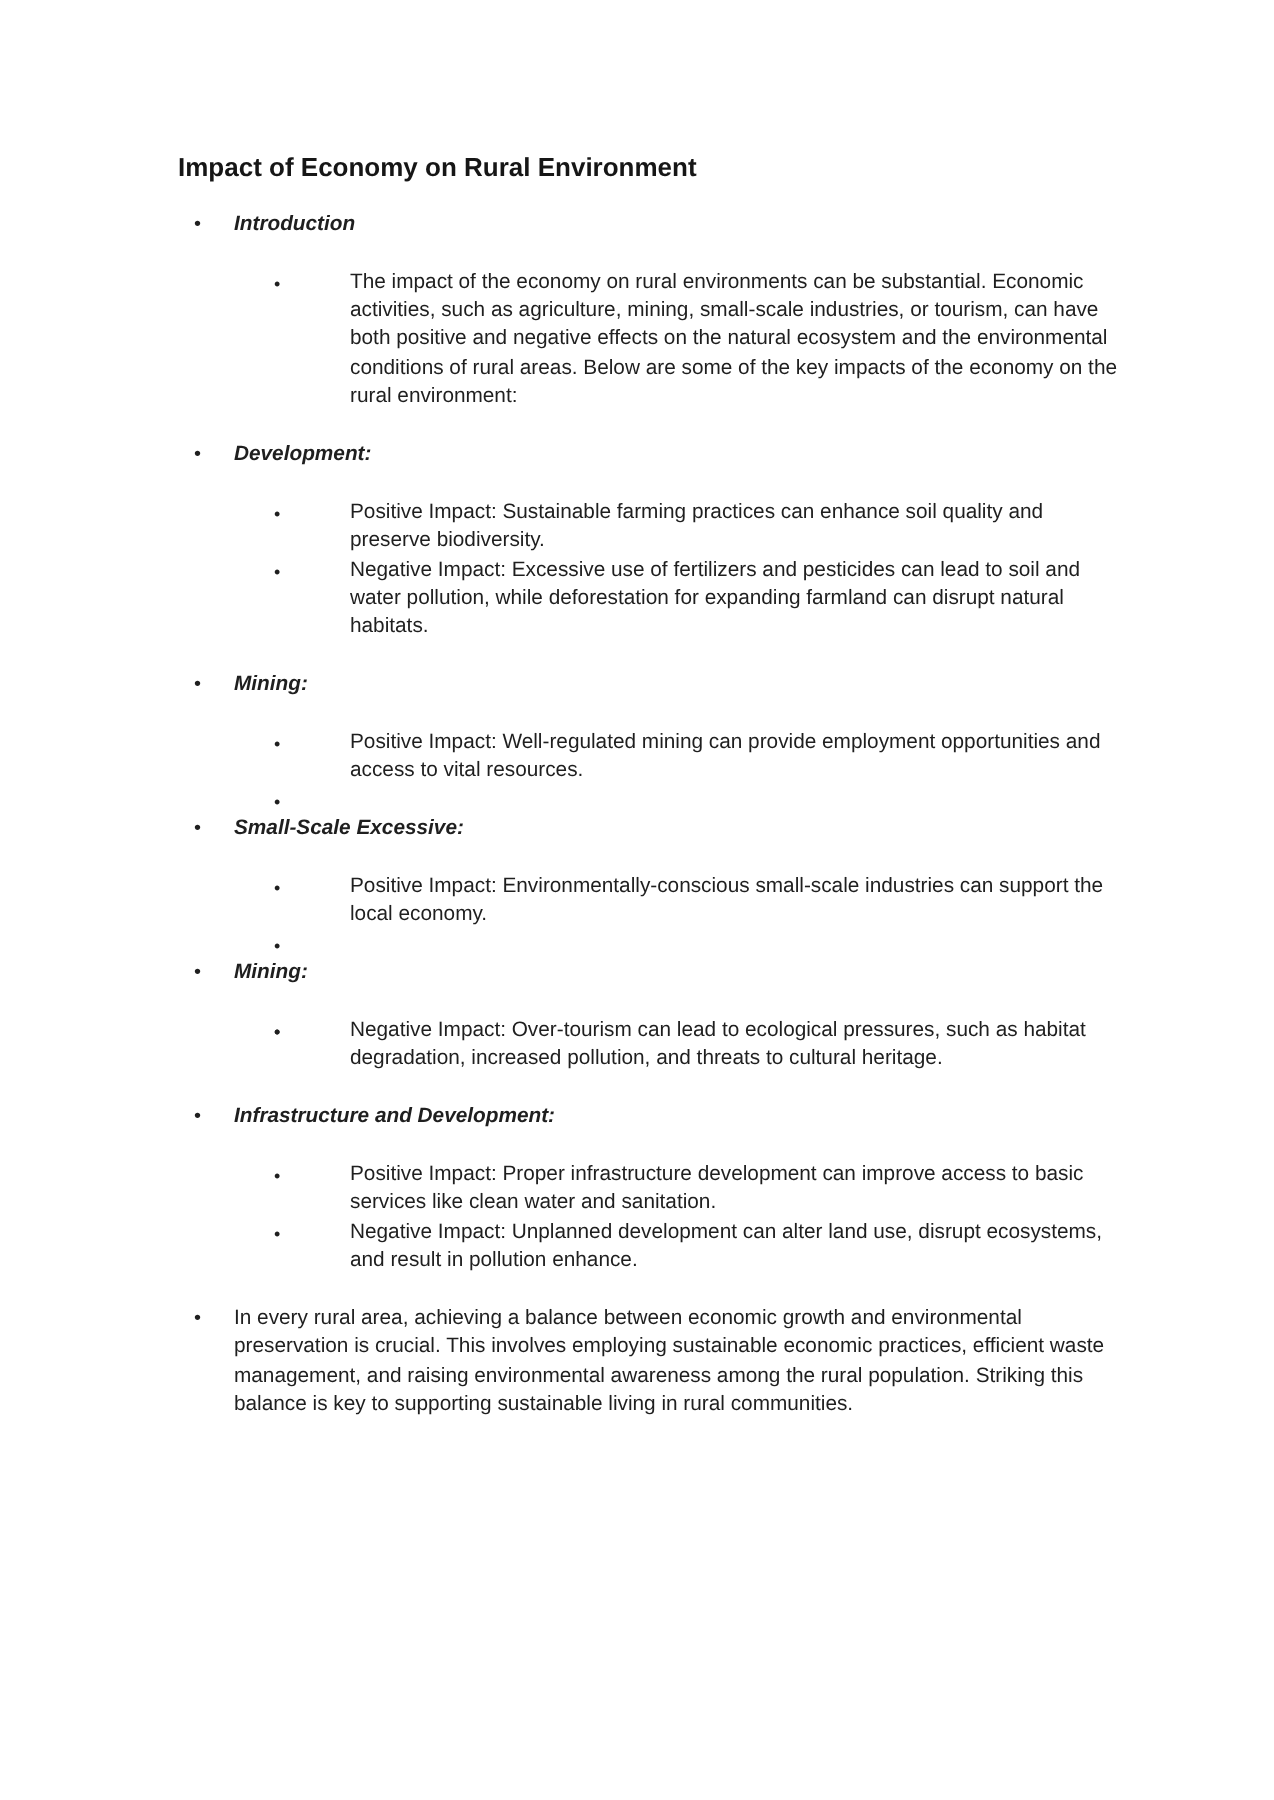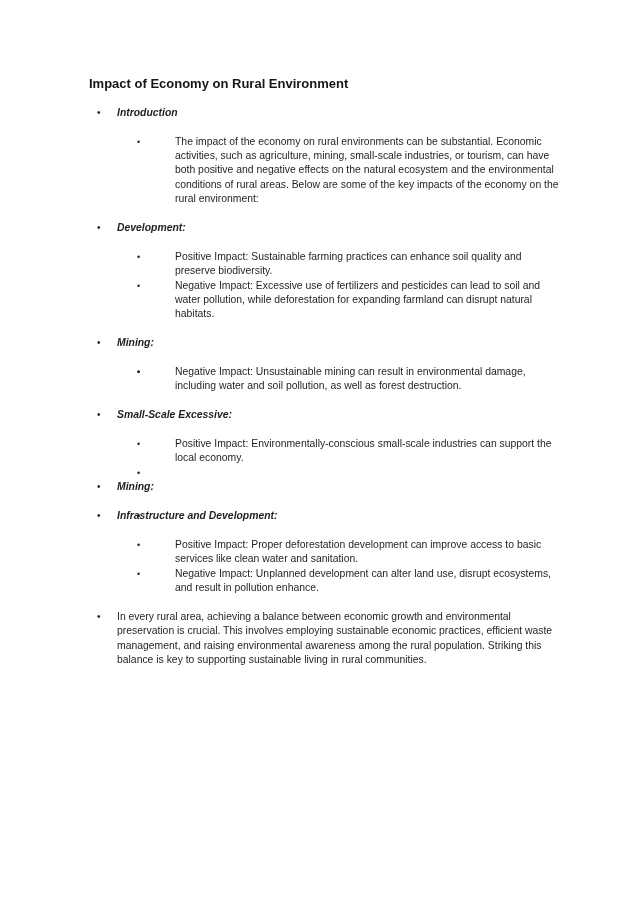--- a/index.html
+++ b/index.html
@@ -99,6 +99,7 @@
   <div class="sub-list">
     <div class="l2-item">
       <span class="l2-bullet">•</span>
+      <span>Positive Impact: Well-regulated mining can provide employment opportunities and access to vital resources.</span>
     </div>
     <div class="l2-item">
       <span class="l2-bullet">•</span>

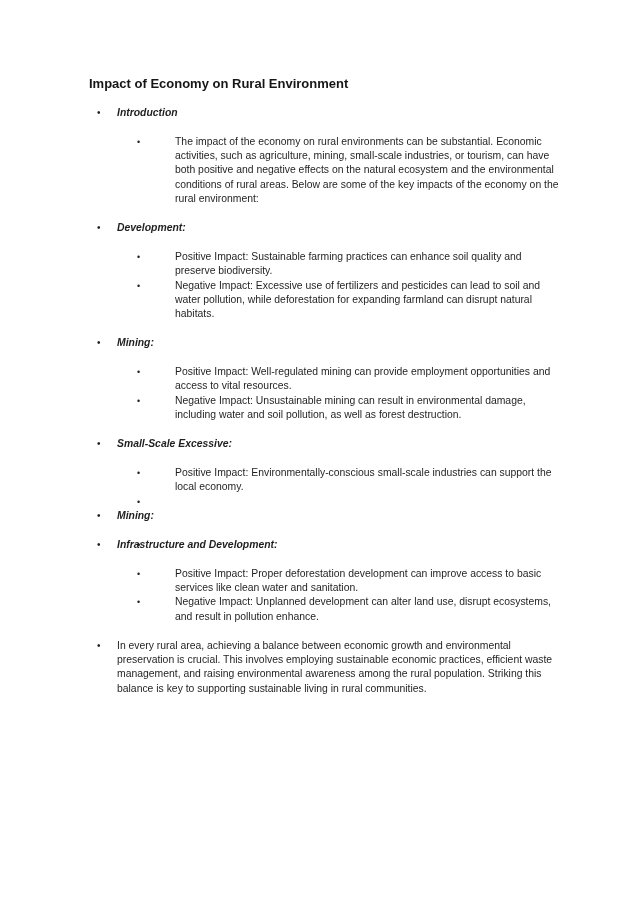--- a/index.html
+++ b/index.html
@@ -103,7 +103,6 @@
     </div>
     <div class="l2-item">
       <span class="l2-bullet">•</span>
-      <span>Negative Impact: Unsustainable mining can result in environmental damage, including water and soil pollution, as well as forest destruction.</span>
     </div>
   </div>
 

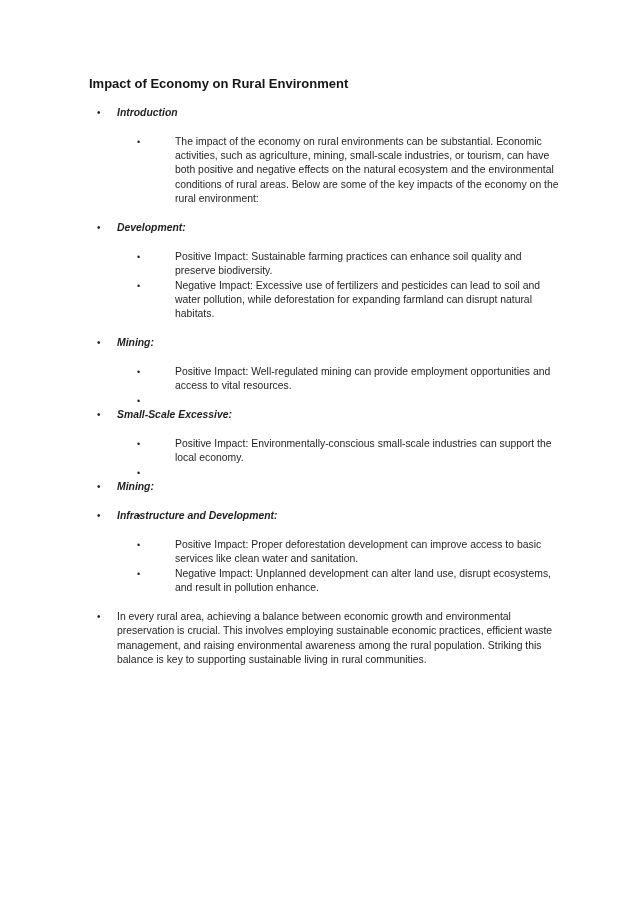--- a/index.html
+++ b/index.html
@@ -130,6 +130,7 @@
     </div>
     <div class="l2-item">
       <span class="l2-bullet">•</span>
+      <span>Negative Impact: Over-tourism can lead to ecological pressures, such as habitat degradation, increased pollution, and threats to cultural heritage.</span>
     </div>
   </div>
 

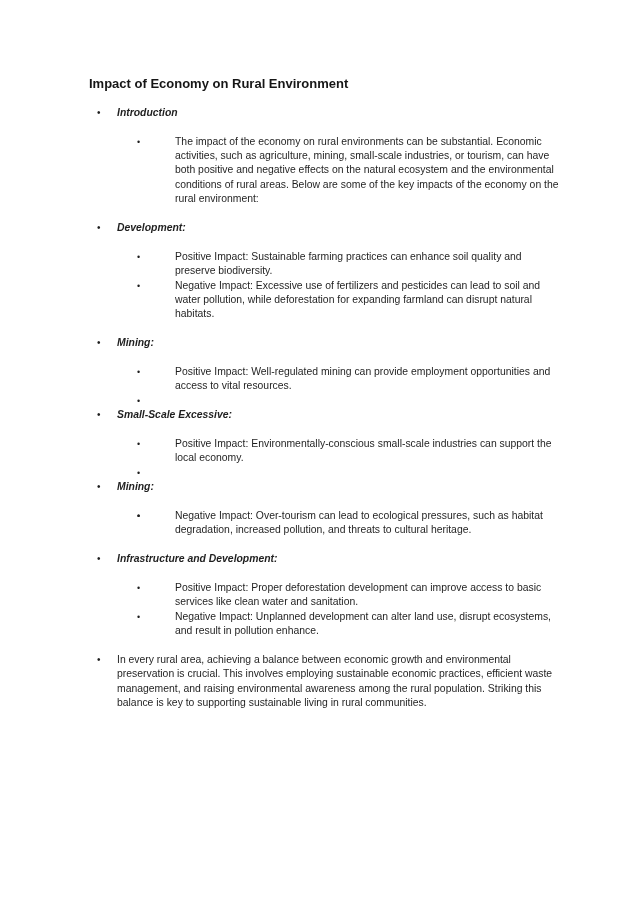--- a/index.html
+++ b/index.html
@@ -141,7 +141,7 @@
   <div class="sub-list">
     <div class="l2-item">
       <span class="l2-bullet">•</span>
-      <span>Positive Impact: Proper deforestation development can improve access to basic services like clean water and sanitation.</span>
+      <span>Positive Impact: Proper infrastructure development can improve access to basic services like clean water and sanitation.</span>
     </div>
     <div class="l2-item">
       <span class="l2-bullet">•</span>

